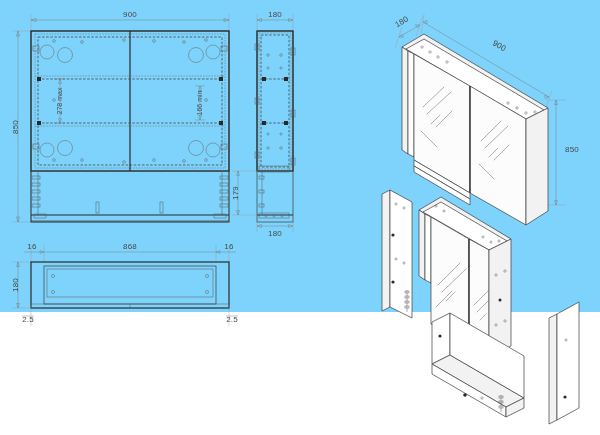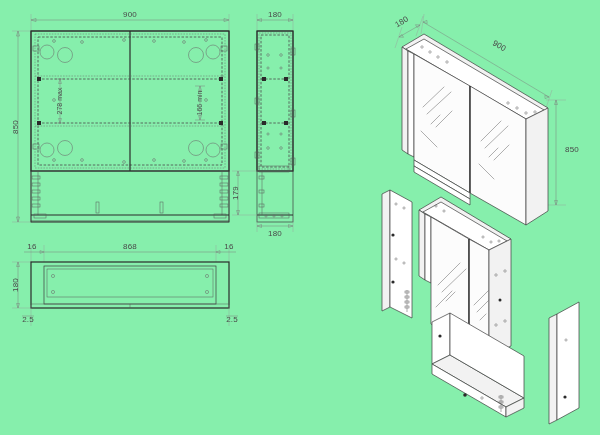--- a/index.html
+++ b/index.html
@@ -18,8 +18,8 @@
   #sheet {
     position: relative;
     width: 600px;
-    height: 435px;
-    background: #86efac;
+    height: 312px;
+    background: #7dd3fc;
   }
   svg.drawing {
     position: absolute;

